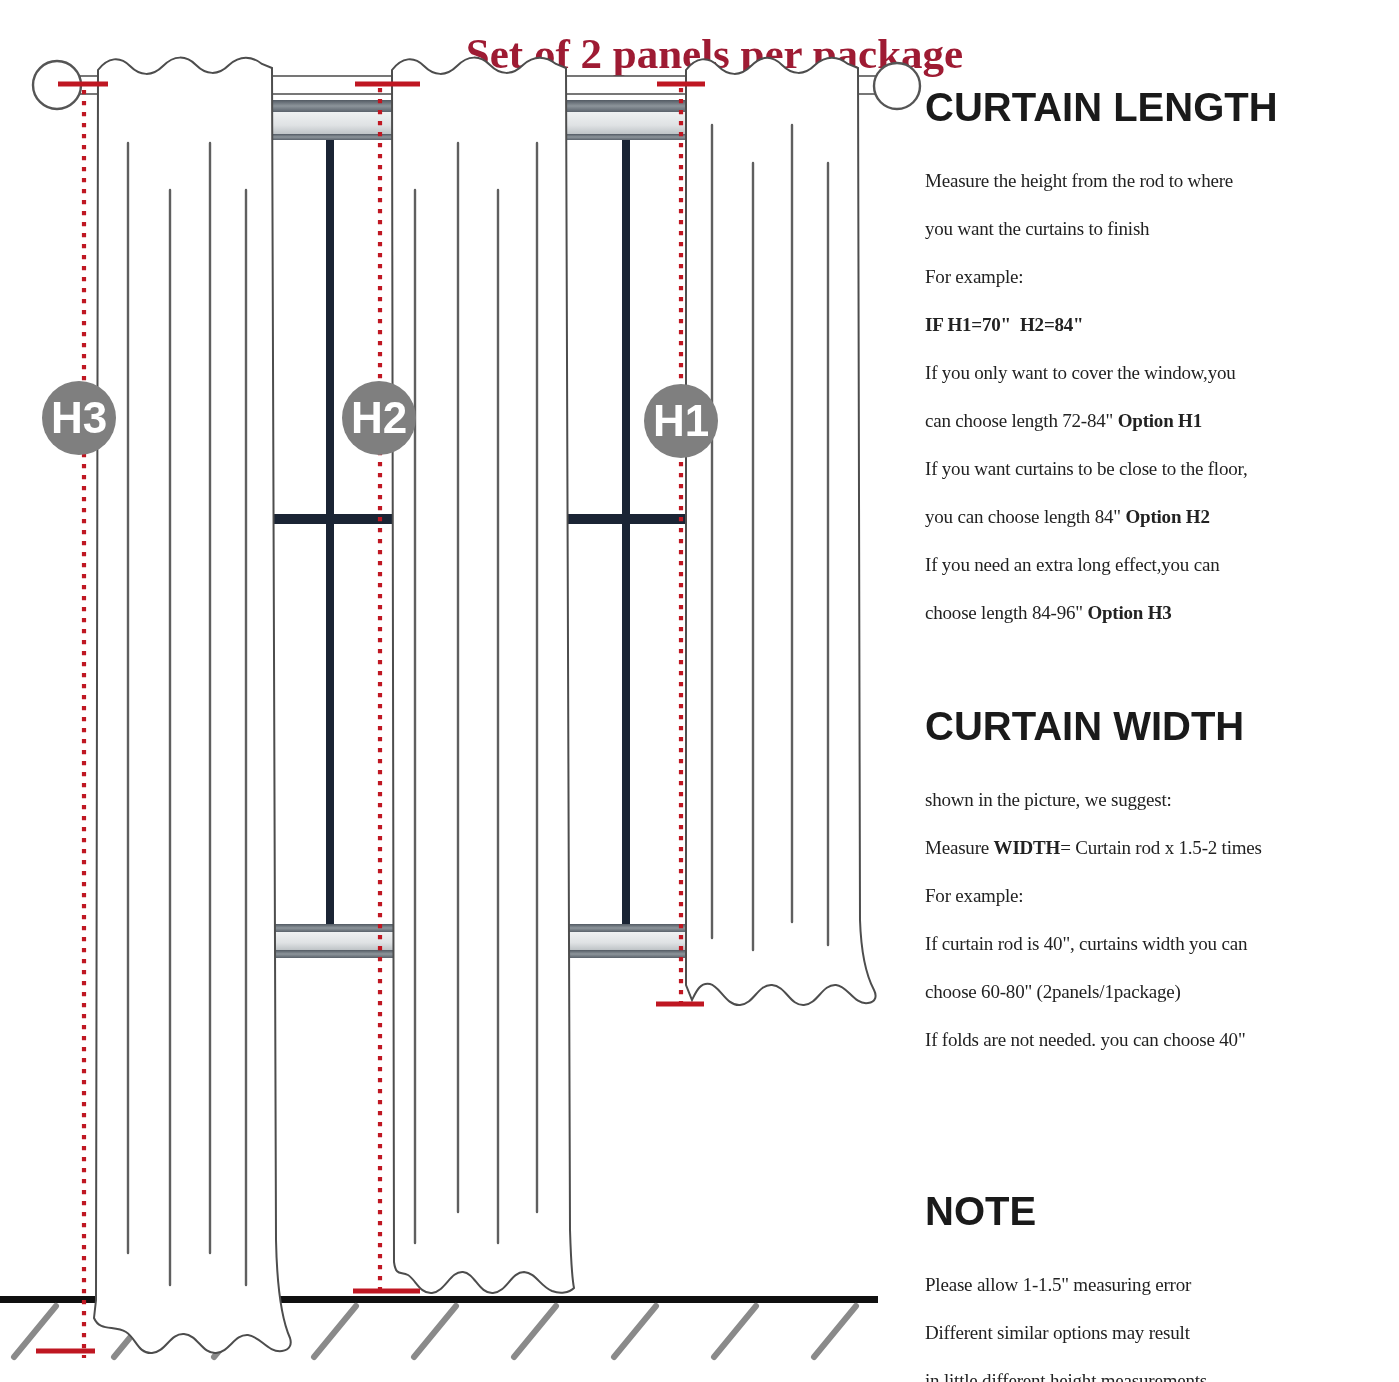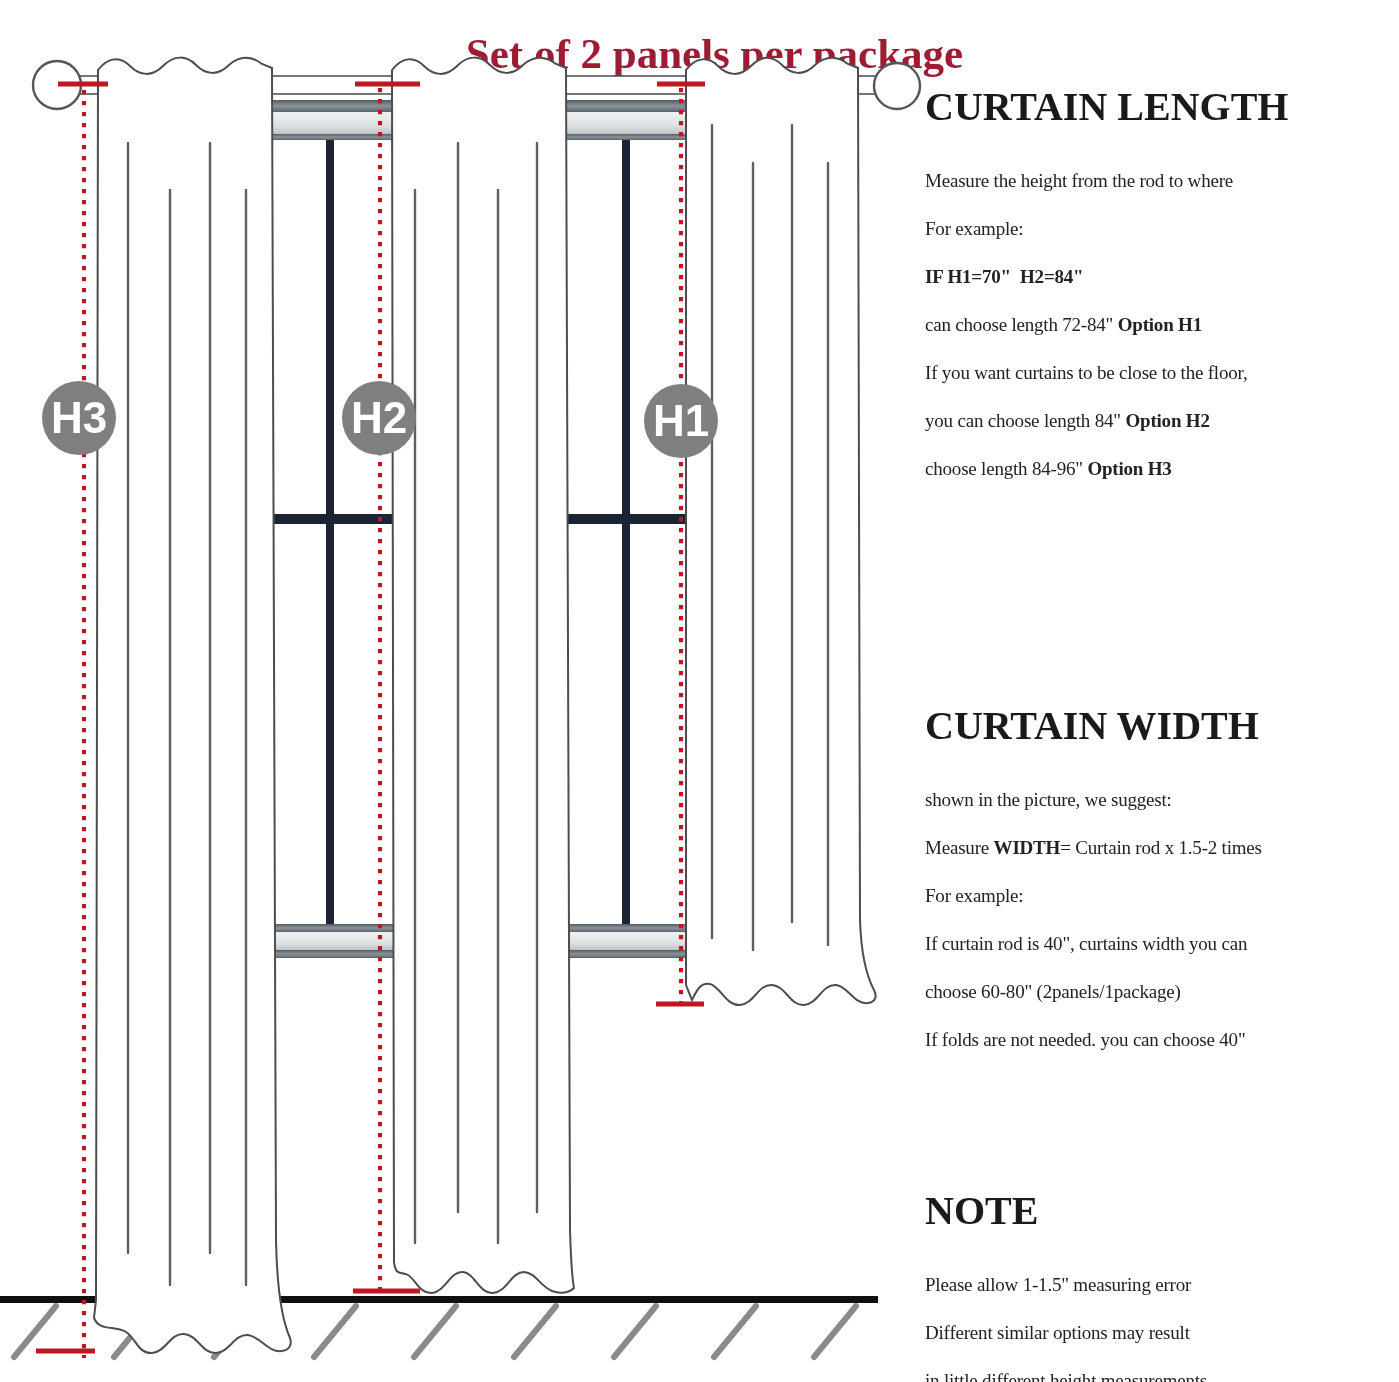--- a/index.html
+++ b/index.html
@@ -38,7 +38,7 @@
   .text-col section{position:absolute;left:0;width:474px;}
   .sec0{top:81px;} .sec1{top:700px;} .sec2{top:1185px;}
   .text-col h2{margin:0 0 24px 0;font-size:40px;line-height:52px;font-weight:bold;
-               color:var(--heading-black);font-family:Liberation Serif, serif;white-space:nowrap;}
+               color:var(--heading-black);font-family:Liberation Sans, sans-serif;white-space:nowrap;}
   .text-col p.line{margin:0;font-size:19px;line-height:48px;letter-spacing:-0.2px;
                    white-space:nowrap;font-family:"Liberation Serif",serif;}
   .text-col p.line b{font-weight:bold;}

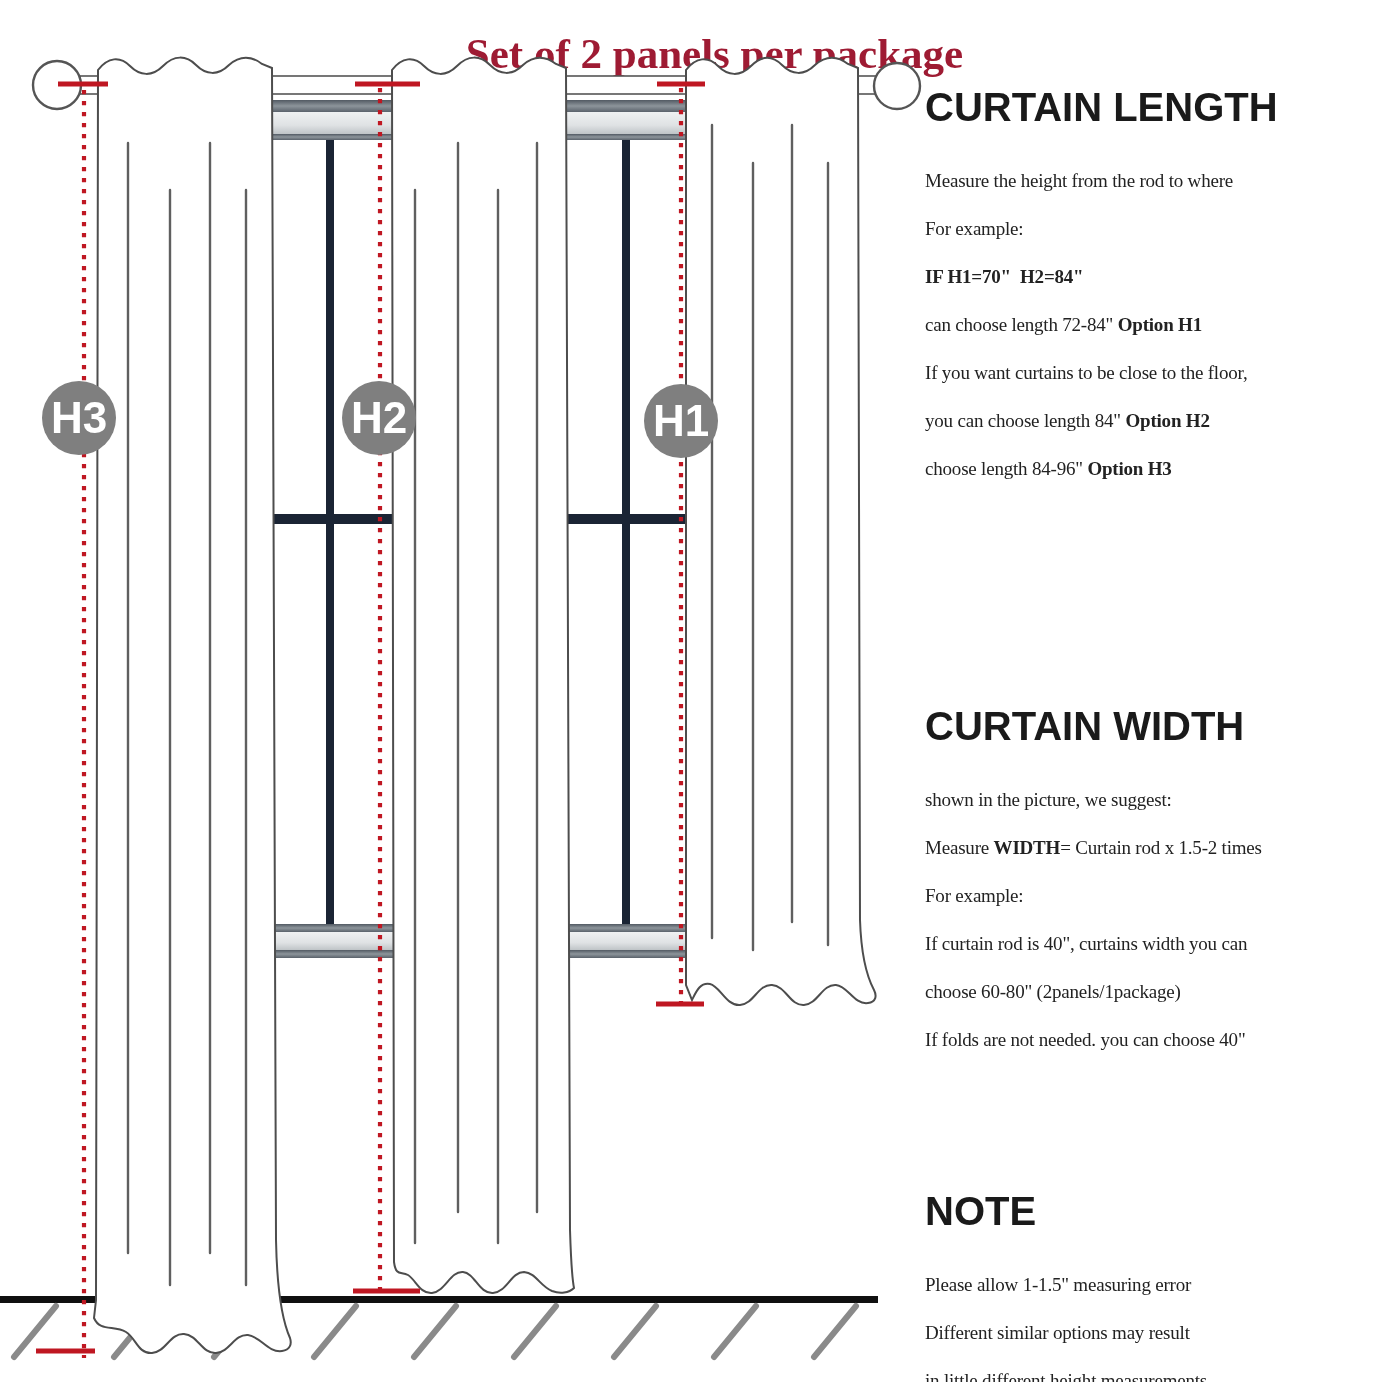--- a/index.html
+++ b/index.html
@@ -175,6 +175,7 @@
       <h2>CURTAIN LENGTH</h2>
       <div class="lines">
           <p class="line"><span>Measure the height from the rod to where</span></p>
+          <p class="line"><span>you want the curtains to finish</span></p>
           <p class="line"><span>For example:</span></p>
           <p class="line"><b>IF H1=70" &nbsp;H2=84"</b></p>
           <p class="line"><span>can choose length 72-84" </span><b>Option H1</b></p>

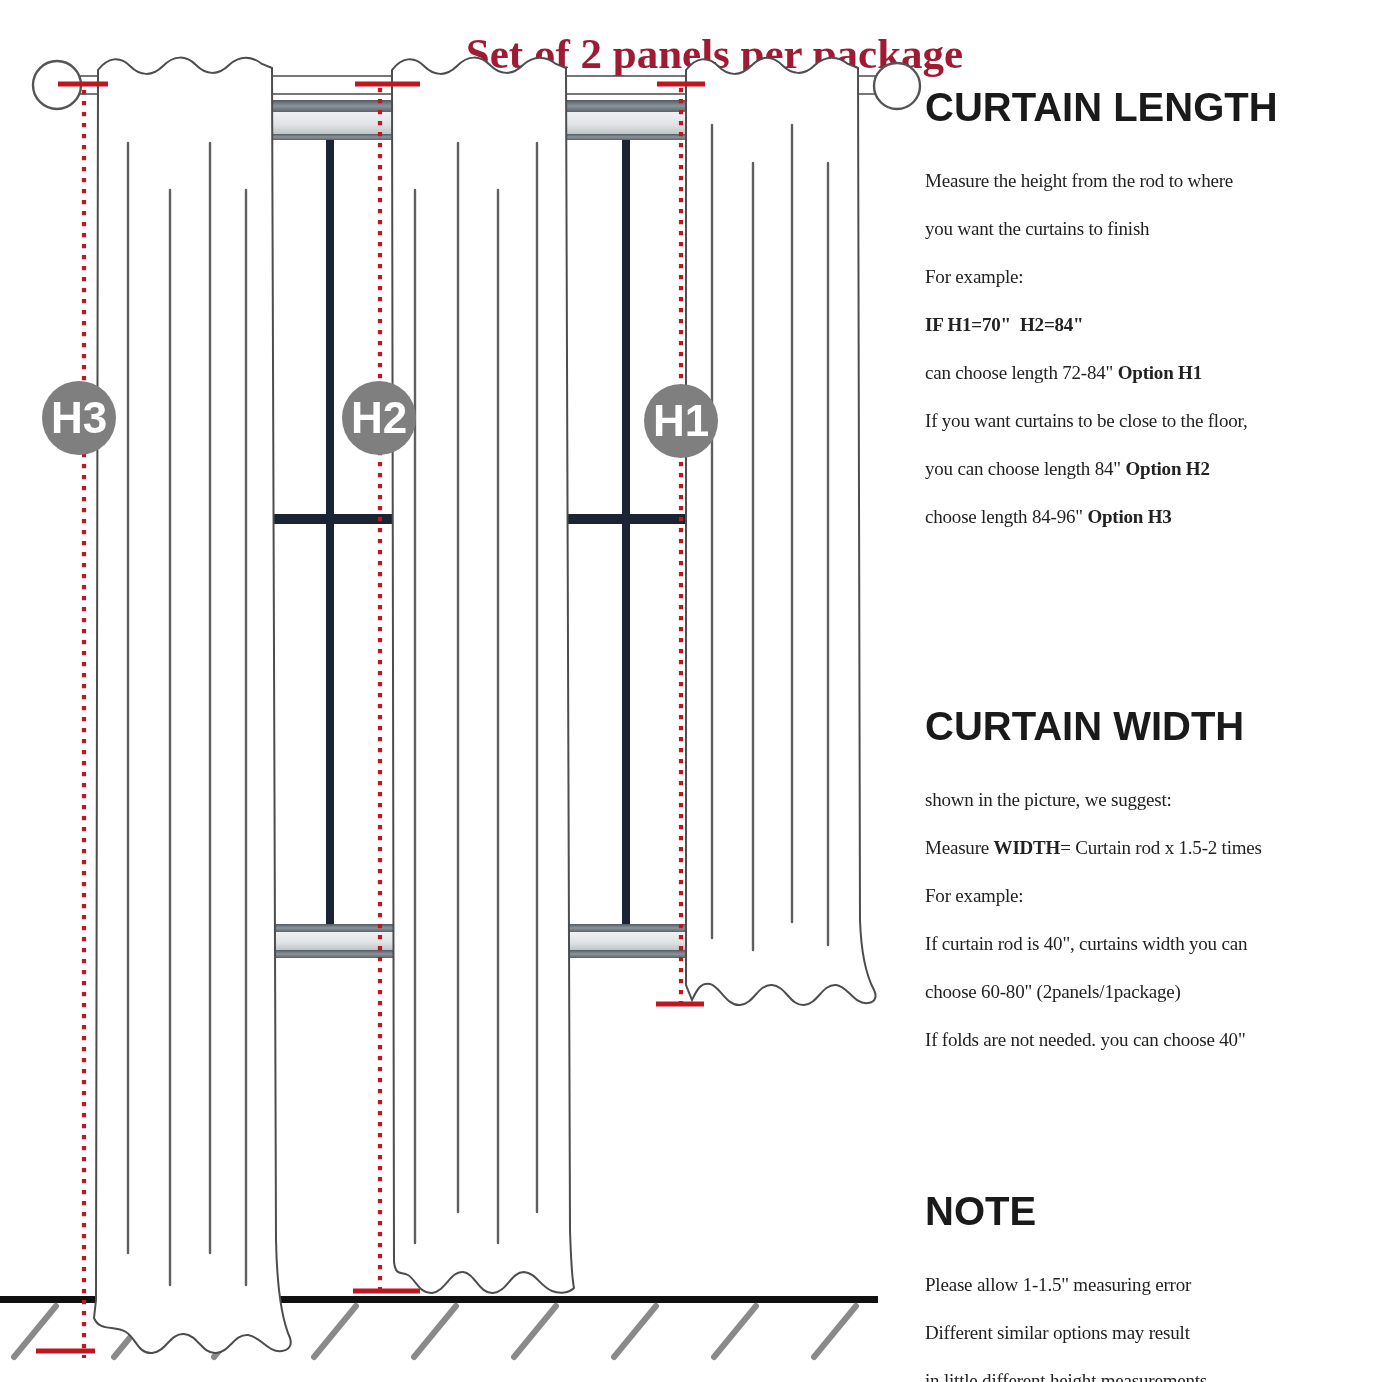--- a/index.html
+++ b/index.html
@@ -178,6 +178,7 @@
           <p class="line"><span>you want the curtains to finish</span></p>
           <p class="line"><span>For example:</span></p>
           <p class="line"><b>IF H1=70" &nbsp;H2=84"</b></p>
+          <p class="line"><span>If you only want to cover the window,you</span></p>
           <p class="line"><span>can choose length 72-84" </span><b>Option H1</b></p>
           <p class="line"><span>If you want curtains to be close to the floor,</span></p>
           <p class="line"><span>you can choose length 84" </span><b>Option H2</b></p>

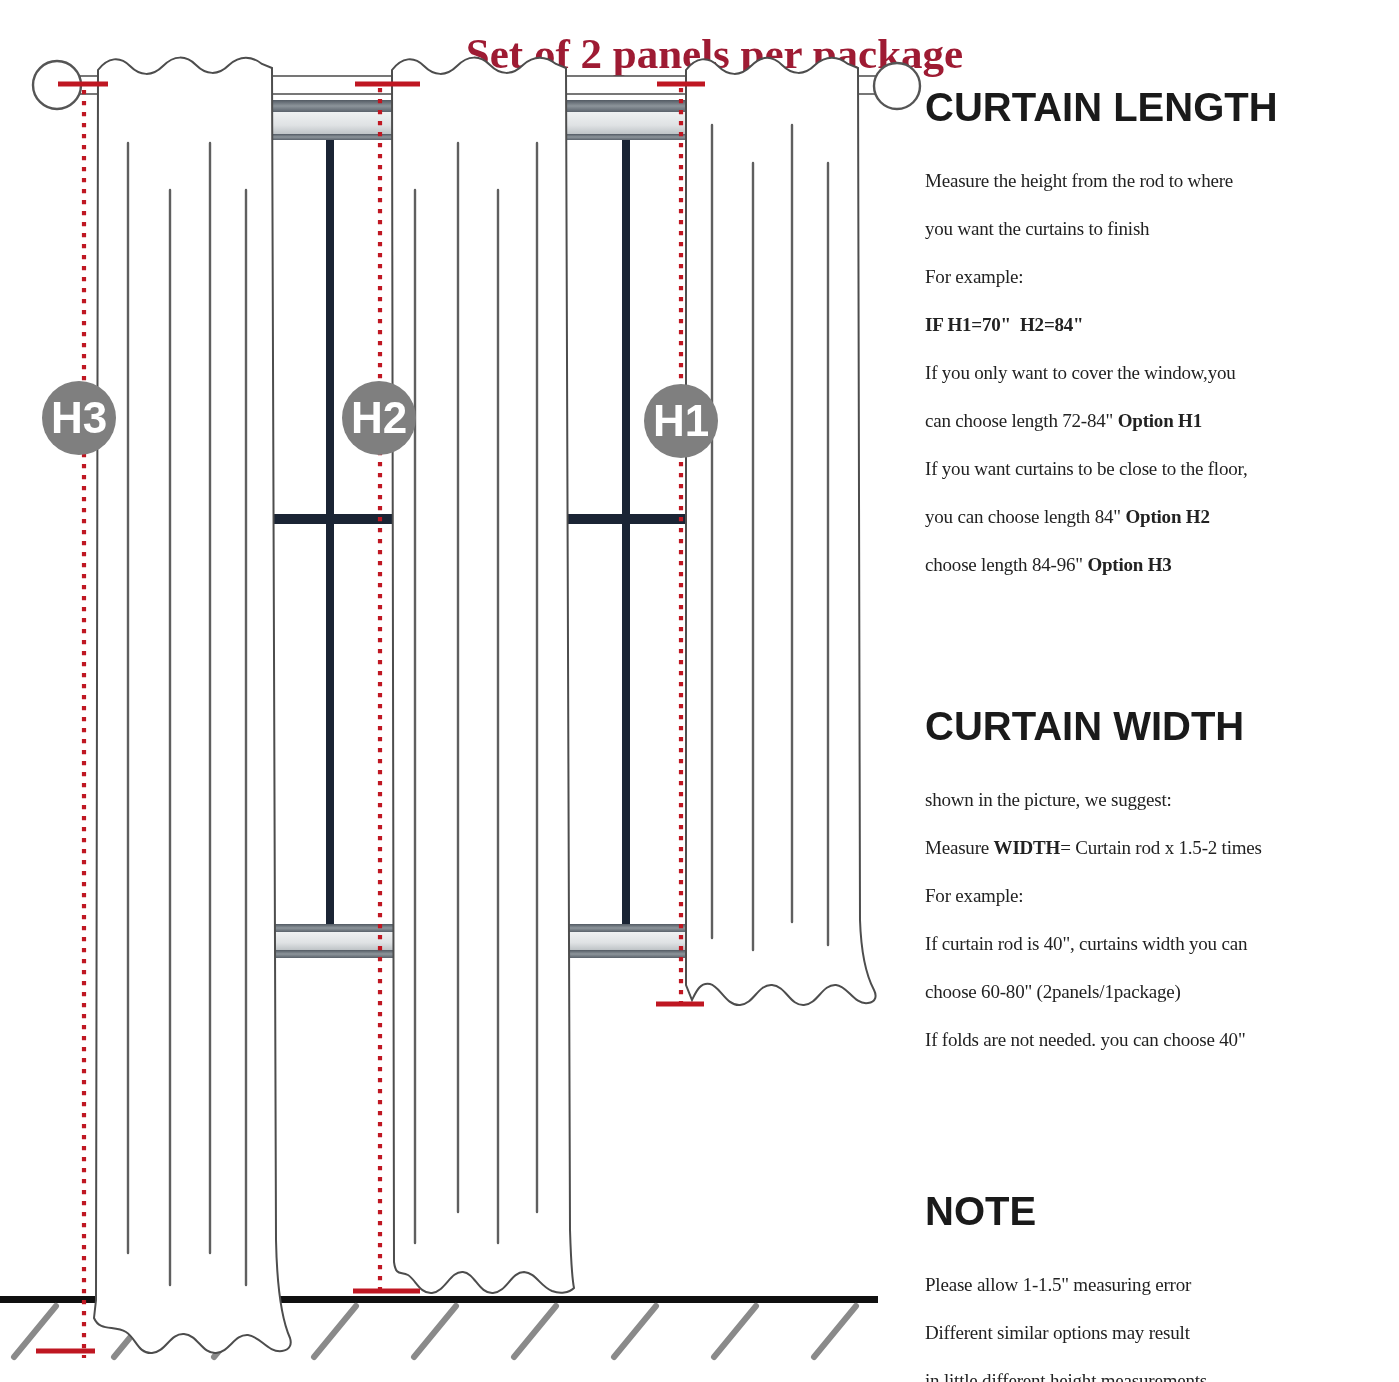--- a/index.html
+++ b/index.html
@@ -182,6 +182,7 @@
           <p class="line"><span>can choose length 72-84" </span><b>Option H1</b></p>
           <p class="line"><span>If you want curtains to be close to the floor,</span></p>
           <p class="line"><span>you can choose length 84" </span><b>Option H2</b></p>
+          <p class="line"><span>If you need an extra long effect,you can</span></p>
           <p class="line"><span>choose length 84-96" </span><b>Option H3</b></p>
         </div>
     </section>

